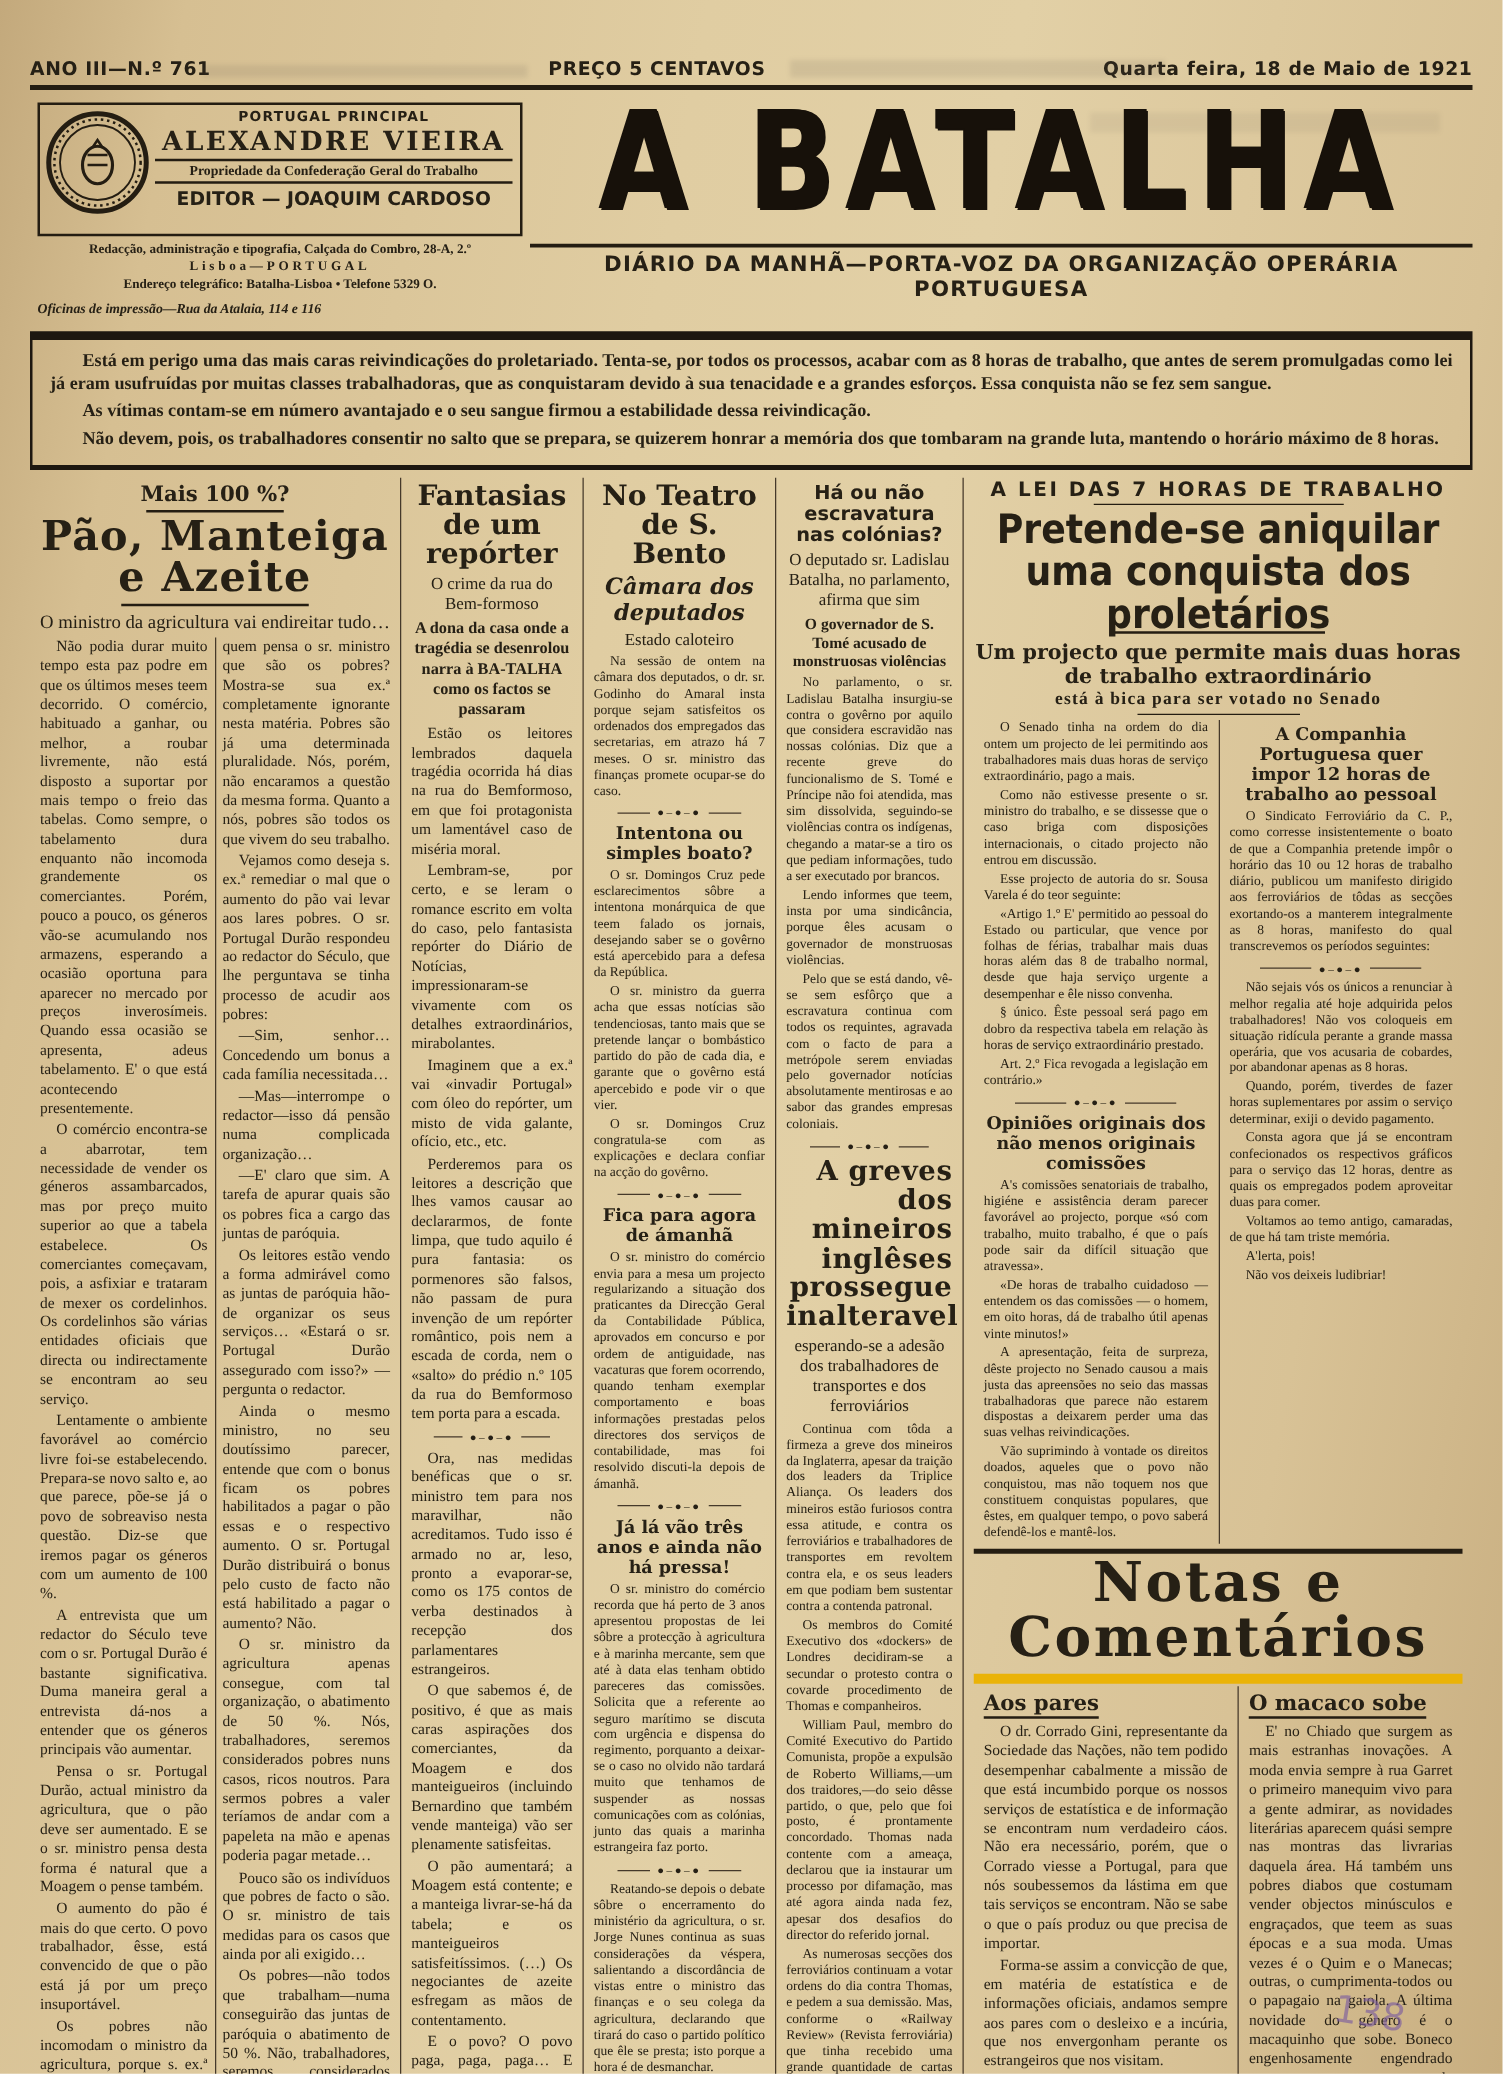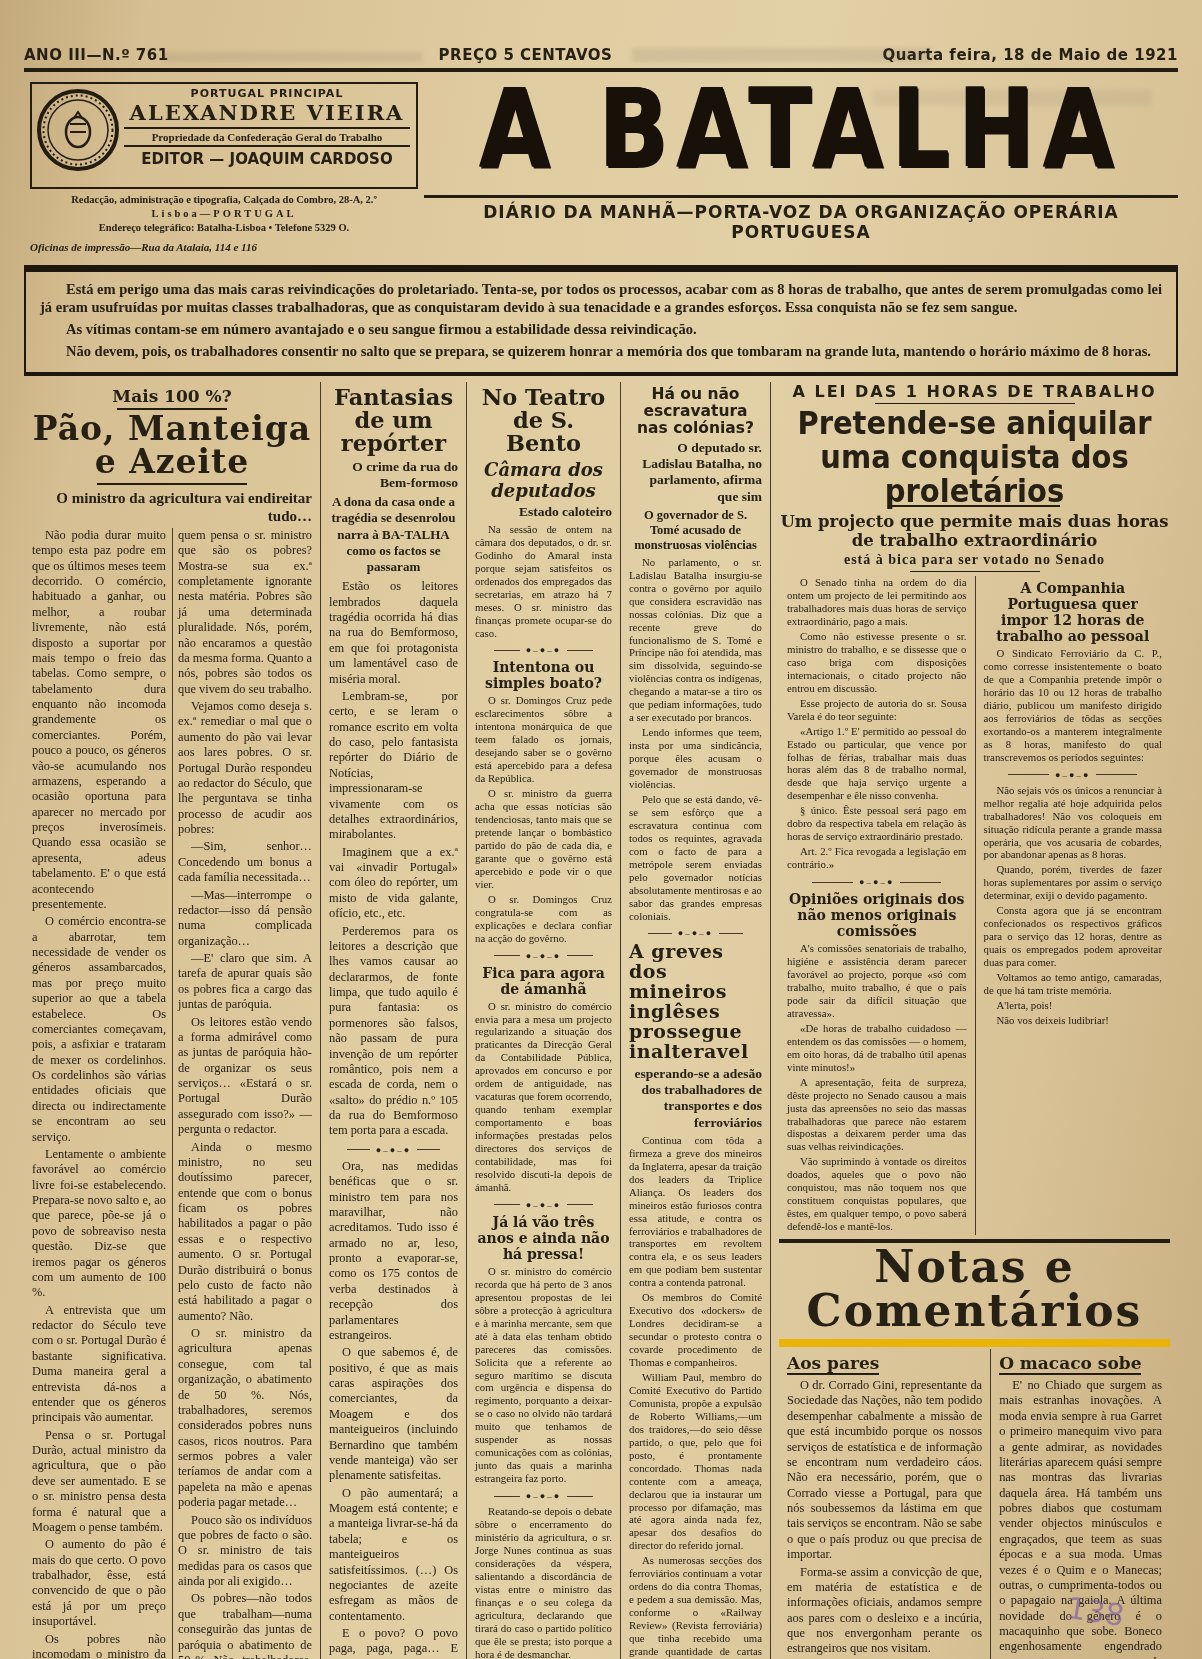--- a/index.html
+++ b/index.html
@@ -267,7 +267,7 @@
 
     <div class="col">
       <div>
-        <div class="eh-kicker">A LEI DAS 1 HORAS DE TRABALHO</div>
+        <div class="eh-kicker">A LEI DAS 7 HORAS DE TRABALHO</div>
         <div class="eh-title">Pretende-se aniquilar uma conquista dos pro­letários</div>
         <span class="eh-title-u"></span>
         <div class="eh-deck1">Um projecto que permite mais duas horas de trabalho extraordinário</div>

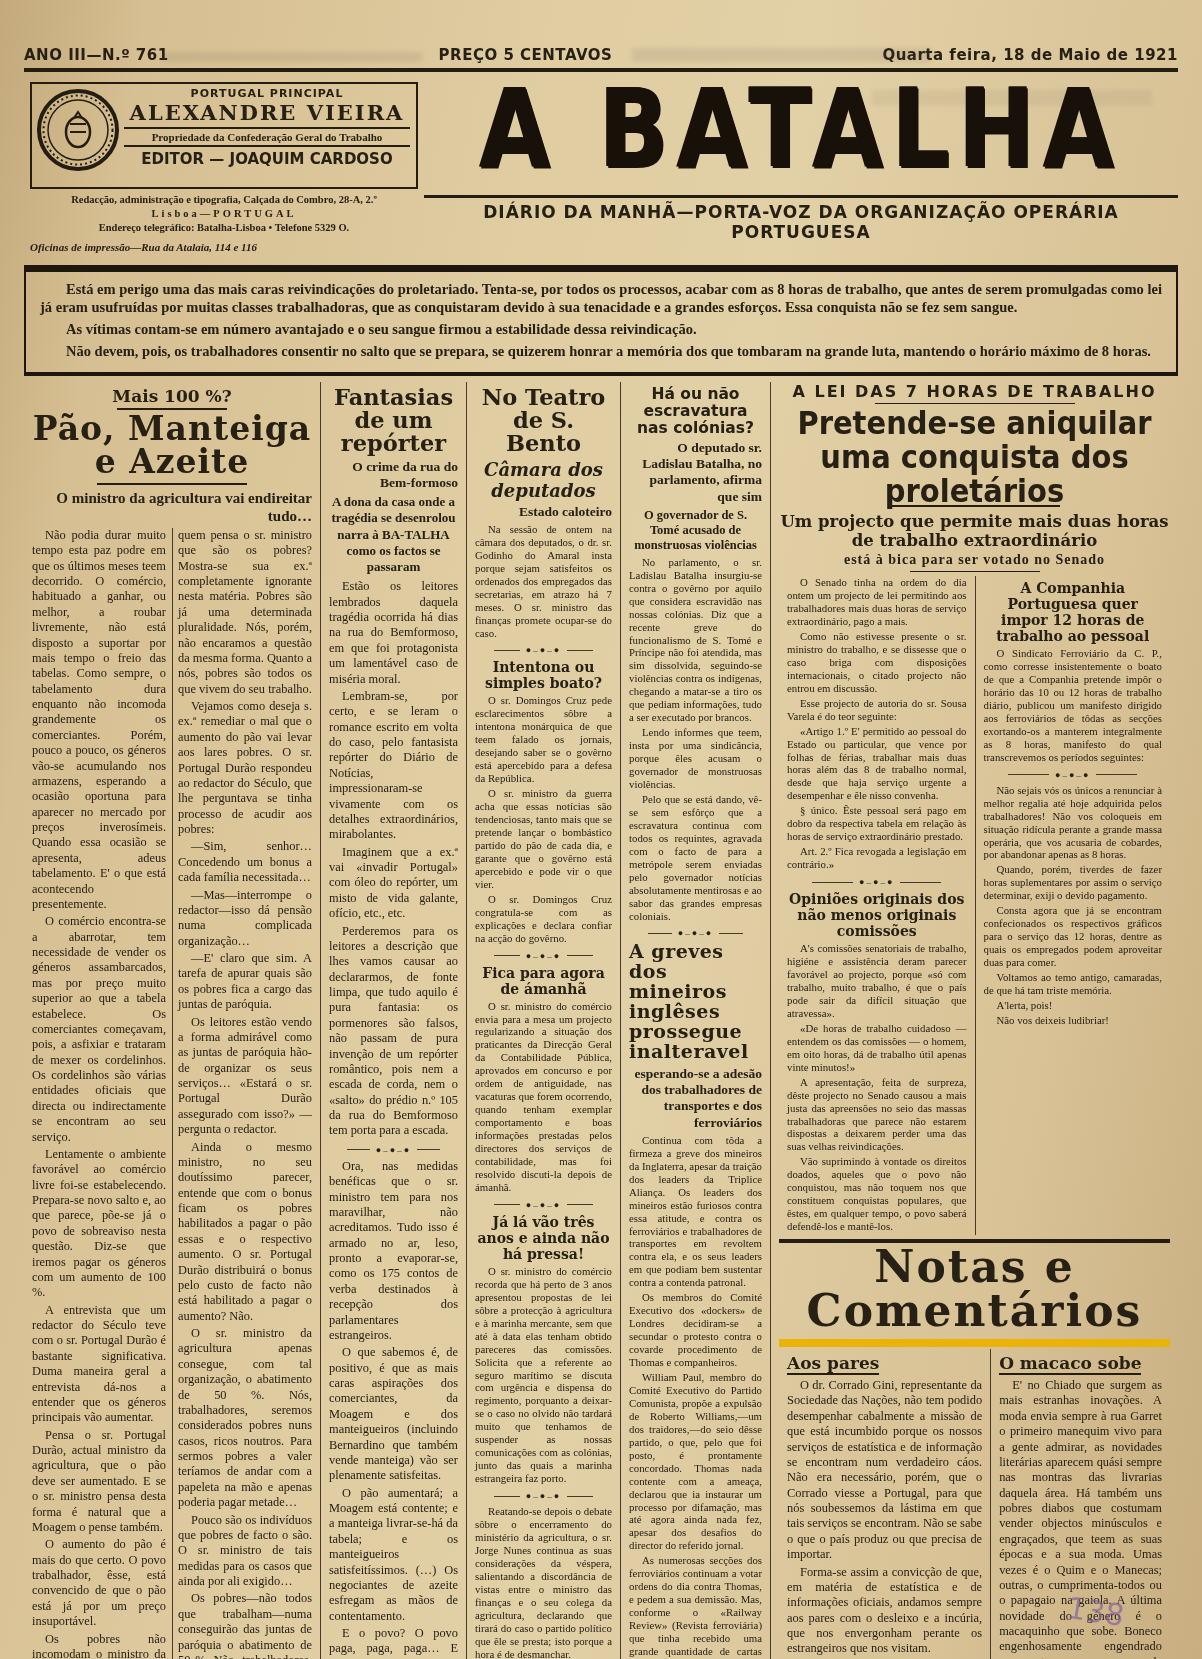--- a/index.html
+++ b/index.html
@@ -52,7 +52,7 @@
   .t-md{font-family:"DejaVu Sans",sans-serif;font-weight:bold;font-size:15.5px;text-align:center;line-height:1.1;margin:4px 0 3px;}
   .t-sub{font-family:"DejaVu Serif",serif;font-weight:bold;font-size:14px;text-align:center;margin:4px 0 3px;}
   .t-ital{font-family:"DejaVu Serif",serif;font-weight:bold;font-style:italic;font-size:18px;text-align:center;margin:3px 0;}
-  .subhead{font-weight:bold;font-size:13.5px;text-align:right;line-height:1.2;margin:2px 0 3px;}
+  .subhead{font-weight:normal;font-size:13.5px;text-align:center;line-height:1.2;margin:2px 0 3px;}
   .subhead2{font-weight:bold;font-size:12.5px;text-align:center;line-height:1.2;margin:2px 0 3px;}
   .lead{font-weight:bold;font-size:13px;text-align:center;line-height:1.25;margin:2px 0 4px;}
   .article p{margin:0 0 2px;font-size:12.4px;line-height:1.24;text-align:justify;text-indent:13px;}

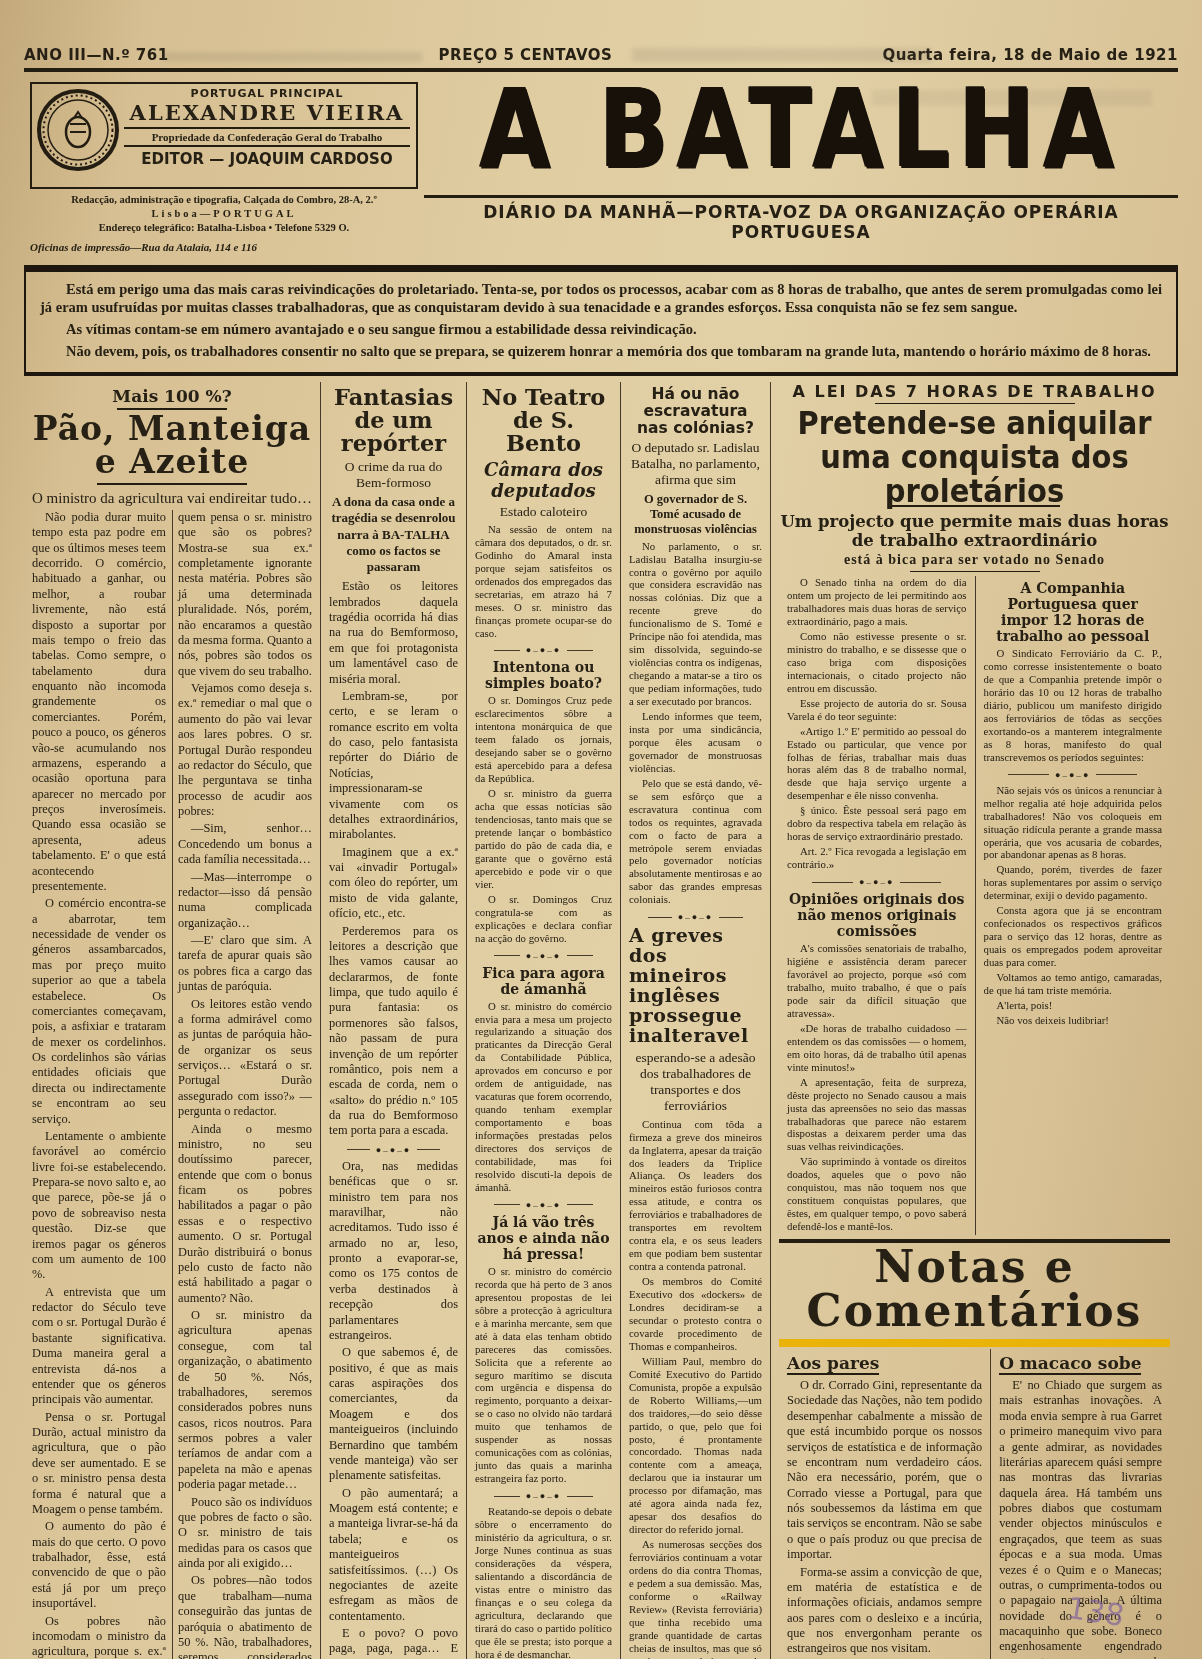--- a/index.html
+++ b/index.html
@@ -48,7 +48,7 @@
   .t-xl{font-family:"DejaVu Serif",serif;font-weight:bold;font-size:33px;letter-spacing:1px;text-align:center;line-height:1;margin:2px 0 4px;}
   .t-xl:after{content:"";display:block;width:150px;margin:5px auto 0;border-top:2px solid #241d12;}
   .t-lg{font-family:"DejaVu Serif",serif;font-weight:bold;font-size:22.5px;text-align:center;line-height:1.02;margin:4px 0 4px;}
-  .t-bk{font-family:"DejaVu Serif",serif;font-weight:bold;font-size:19px;text-align:left;line-height:1.05;margin:4px 0 4px;letter-spacing:0.5px;}
+  .t-bk{font-family:"DejaVu Serif",serif;font-weight:bold;font-size:22px;text-align:right;line-height:1.05;margin:4px 0 4px;letter-spacing:0.5px;}
   .t-md{font-family:"DejaVu Sans",sans-serif;font-weight:bold;font-size:15.5px;text-align:center;line-height:1.1;margin:4px 0 3px;}
   .t-sub{font-family:"DejaVu Serif",serif;font-weight:bold;font-size:14px;text-align:center;margin:4px 0 3px;}
   .t-ital{font-family:"DejaVu Serif",serif;font-weight:bold;font-style:italic;font-size:18px;text-align:center;margin:3px 0;}

